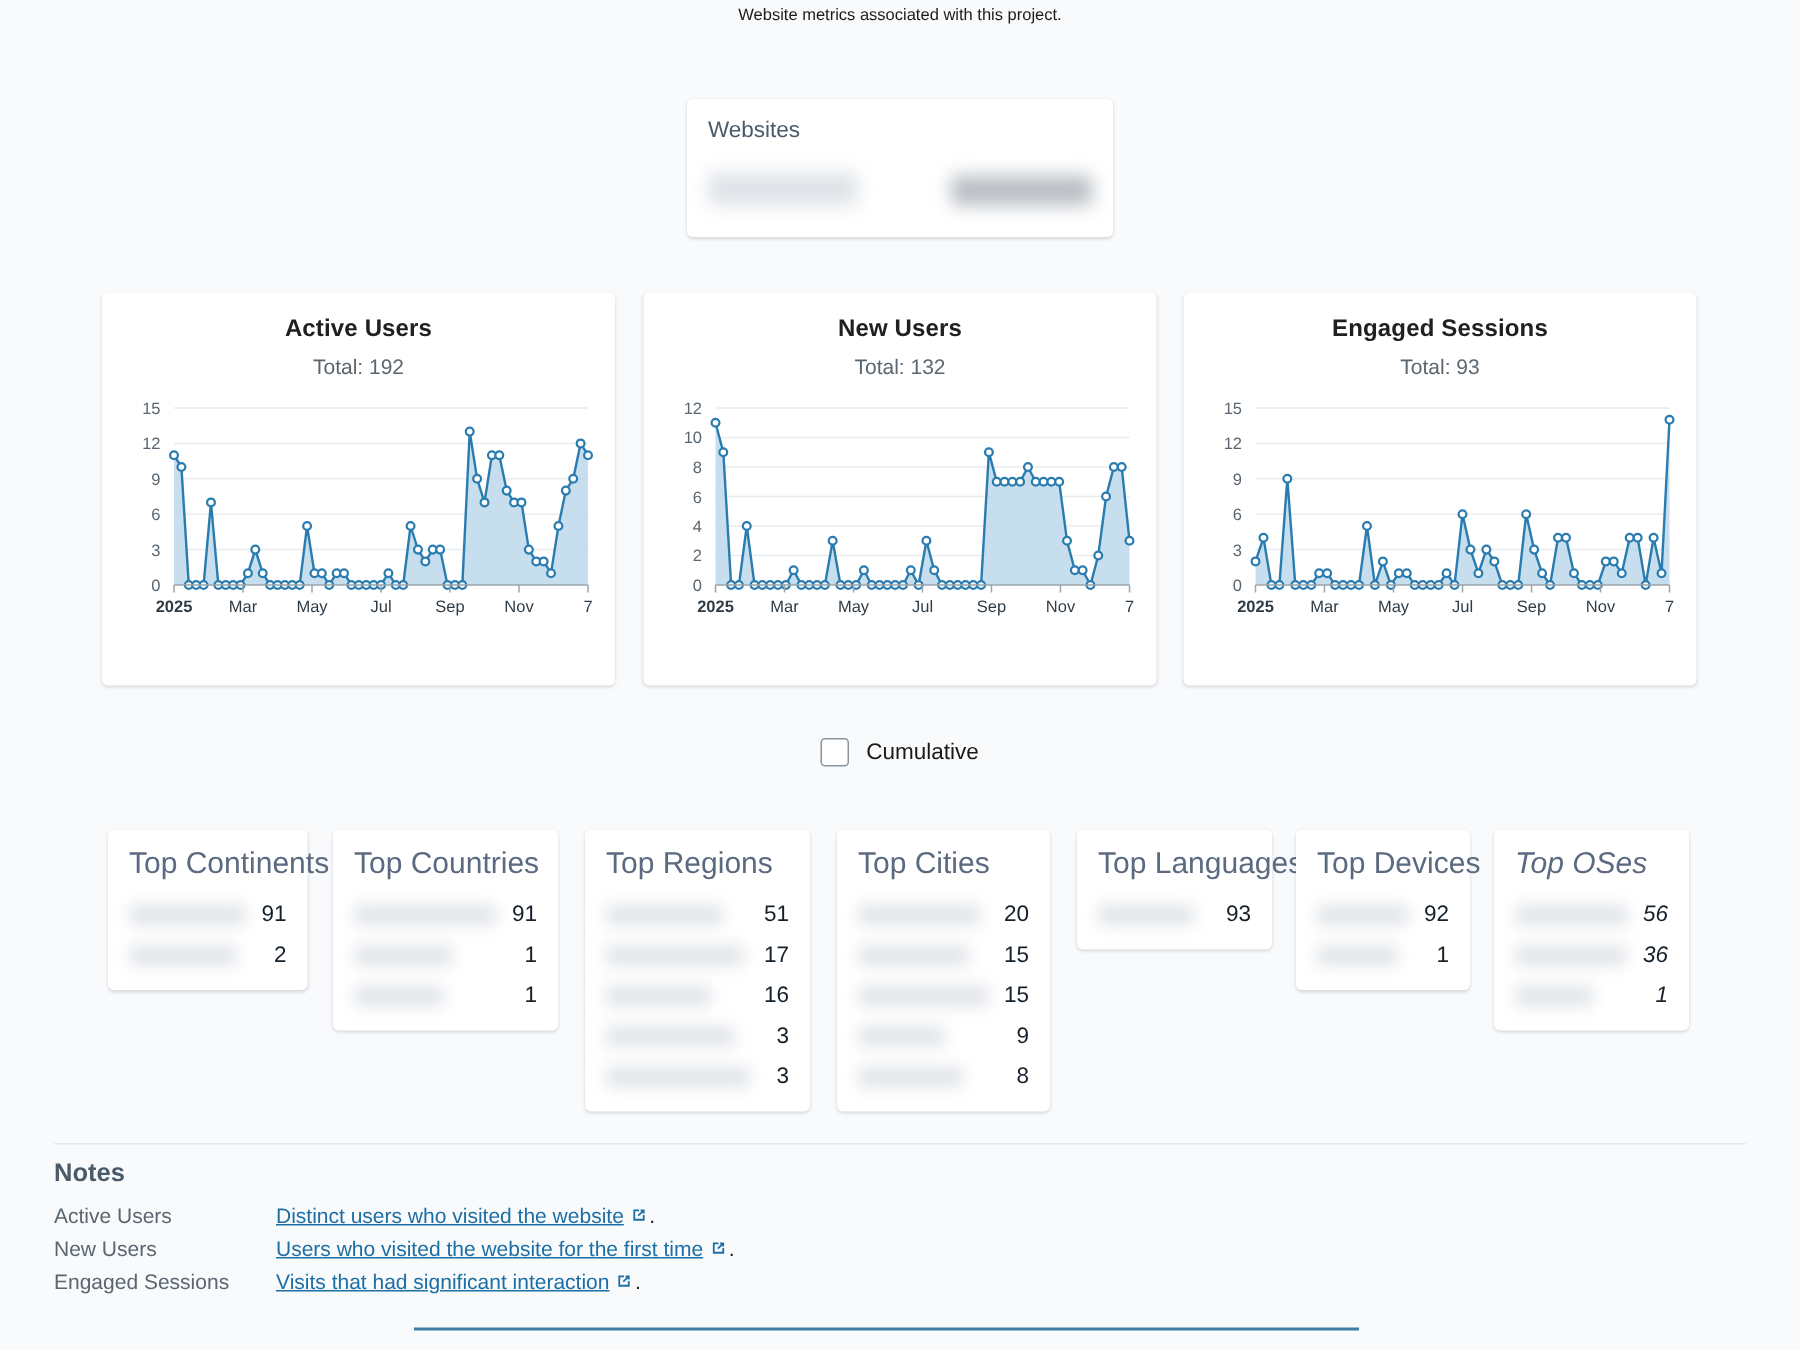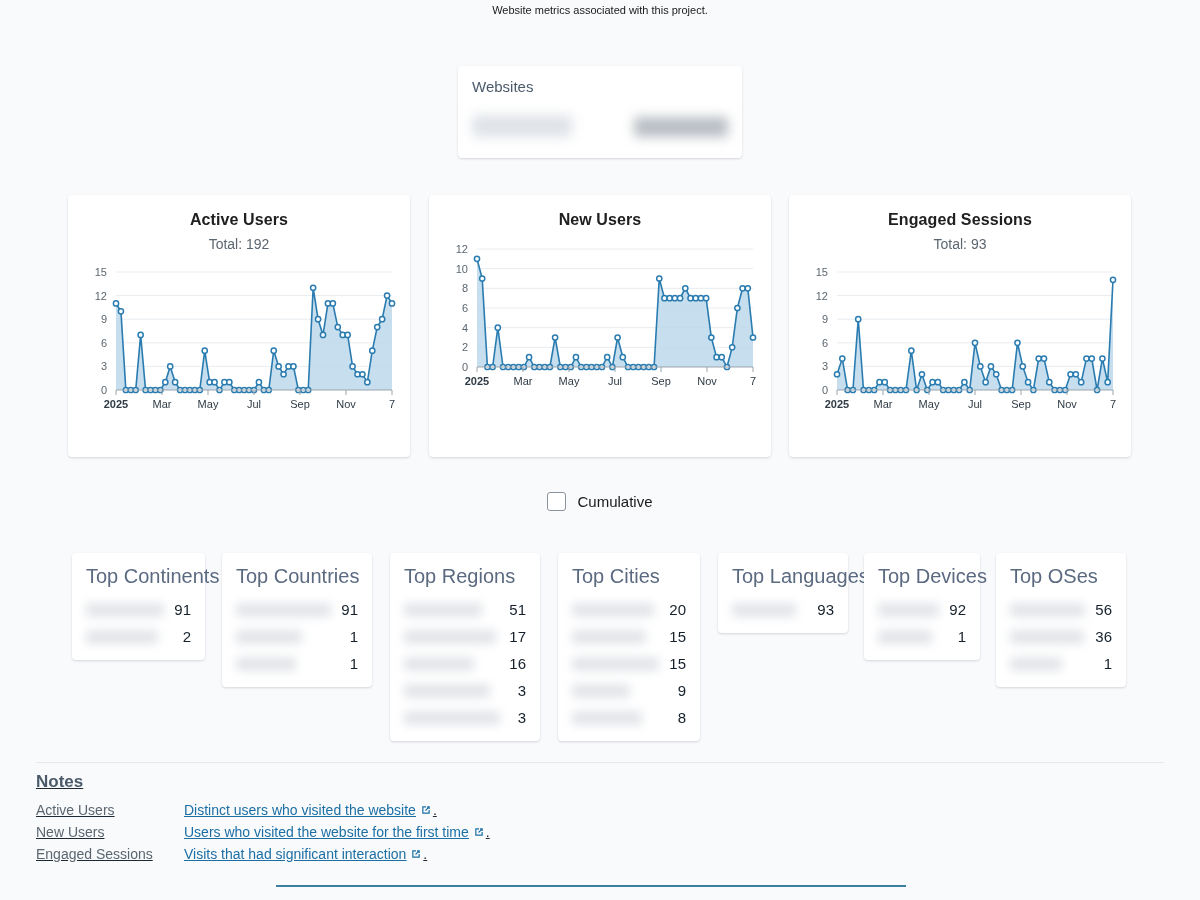--- a/index.html
+++ b/index.html
@@ -222,6 +222,7 @@
 
   <div class="card chart-card" id="chart-card-1">
     <div class="chart-title">New Users</div>
+    <div class="chart-total">Total: 132</div>
     <div class="chart-svg-wrap">
         <svg class="plot" width="342" height="160" viewBox="0 0 342 160">
           <text class="ytick" x="39" y="132">0</text>

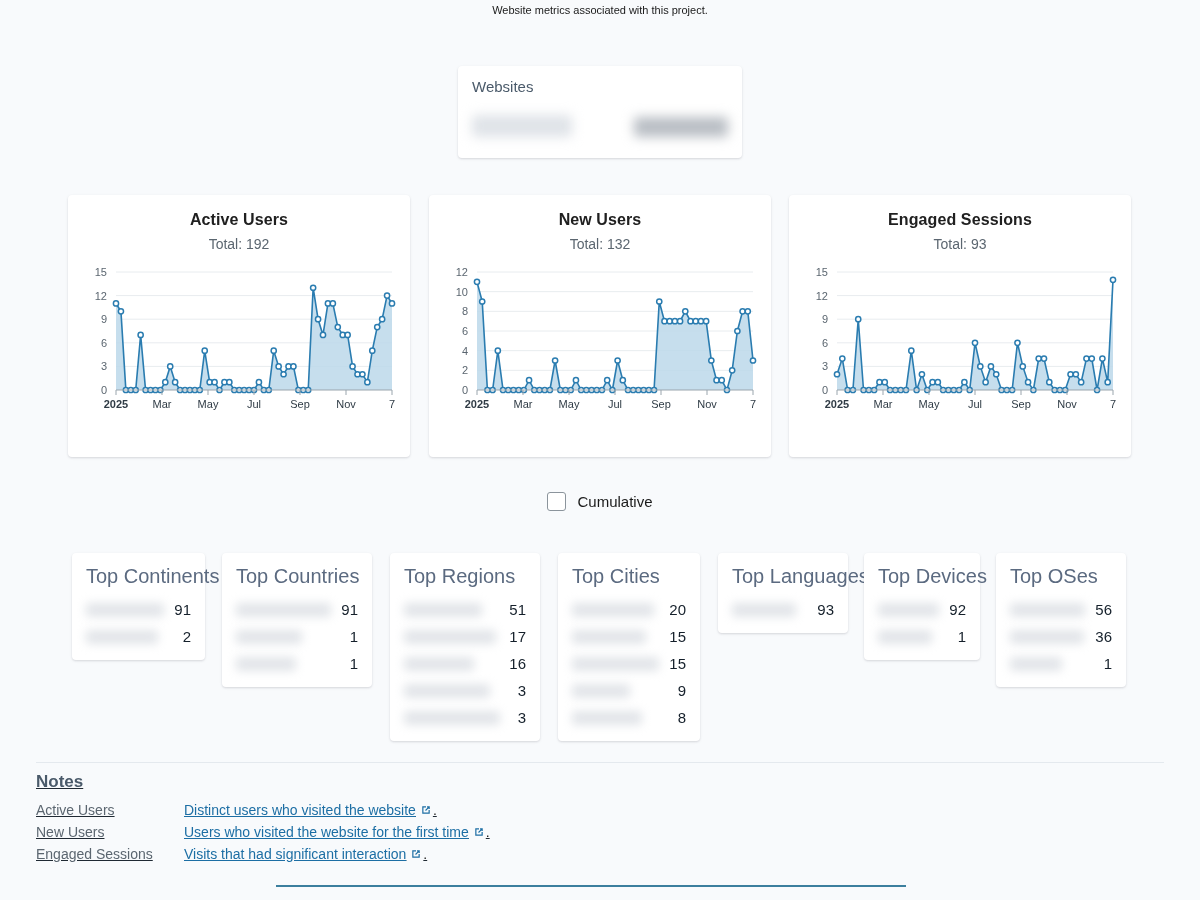--- a/index.html
+++ b/index.html
@@ -499,7 +499,7 @@
           <div class="top-val">1</div>
         </div>
       </div>
-      <div class="card top-card" style="left: 996px; top: 553px; width: 130px;">
+      <div class="card top-card" style="left: 996px; top: 553px; width: 130px; font-style: italic;">
         <div class="top-title">Top OSes</div>
         <div class="top-row">
           <div class="top-label" style="width: 82px;"></div>

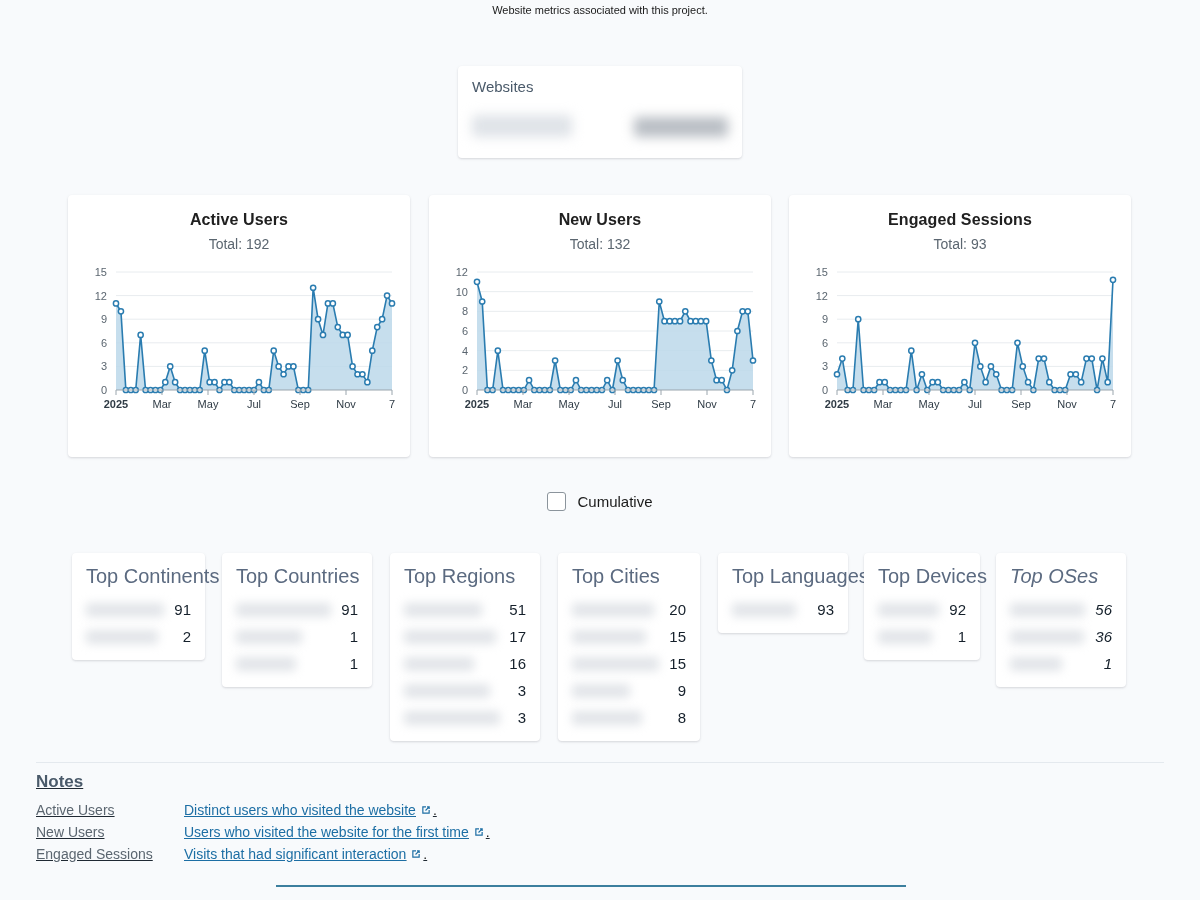--- a/index.html
+++ b/index.html
@@ -95,7 +95,7 @@
     background: #e4e9ee;
   }
   .notes {
-    position: absolute; left: 36px; top: 772px; width: 700px; text-decoration: underline;
+    position: absolute; left: 36px; top: 772px; width: 700px;
   }
   .notes-title { font-size: 17px; color: #4a5a6a; font-weight: bold; margin-bottom: 10px; }
   .note-row { display: flex; align-items: baseline; margin-bottom: 6px; }

